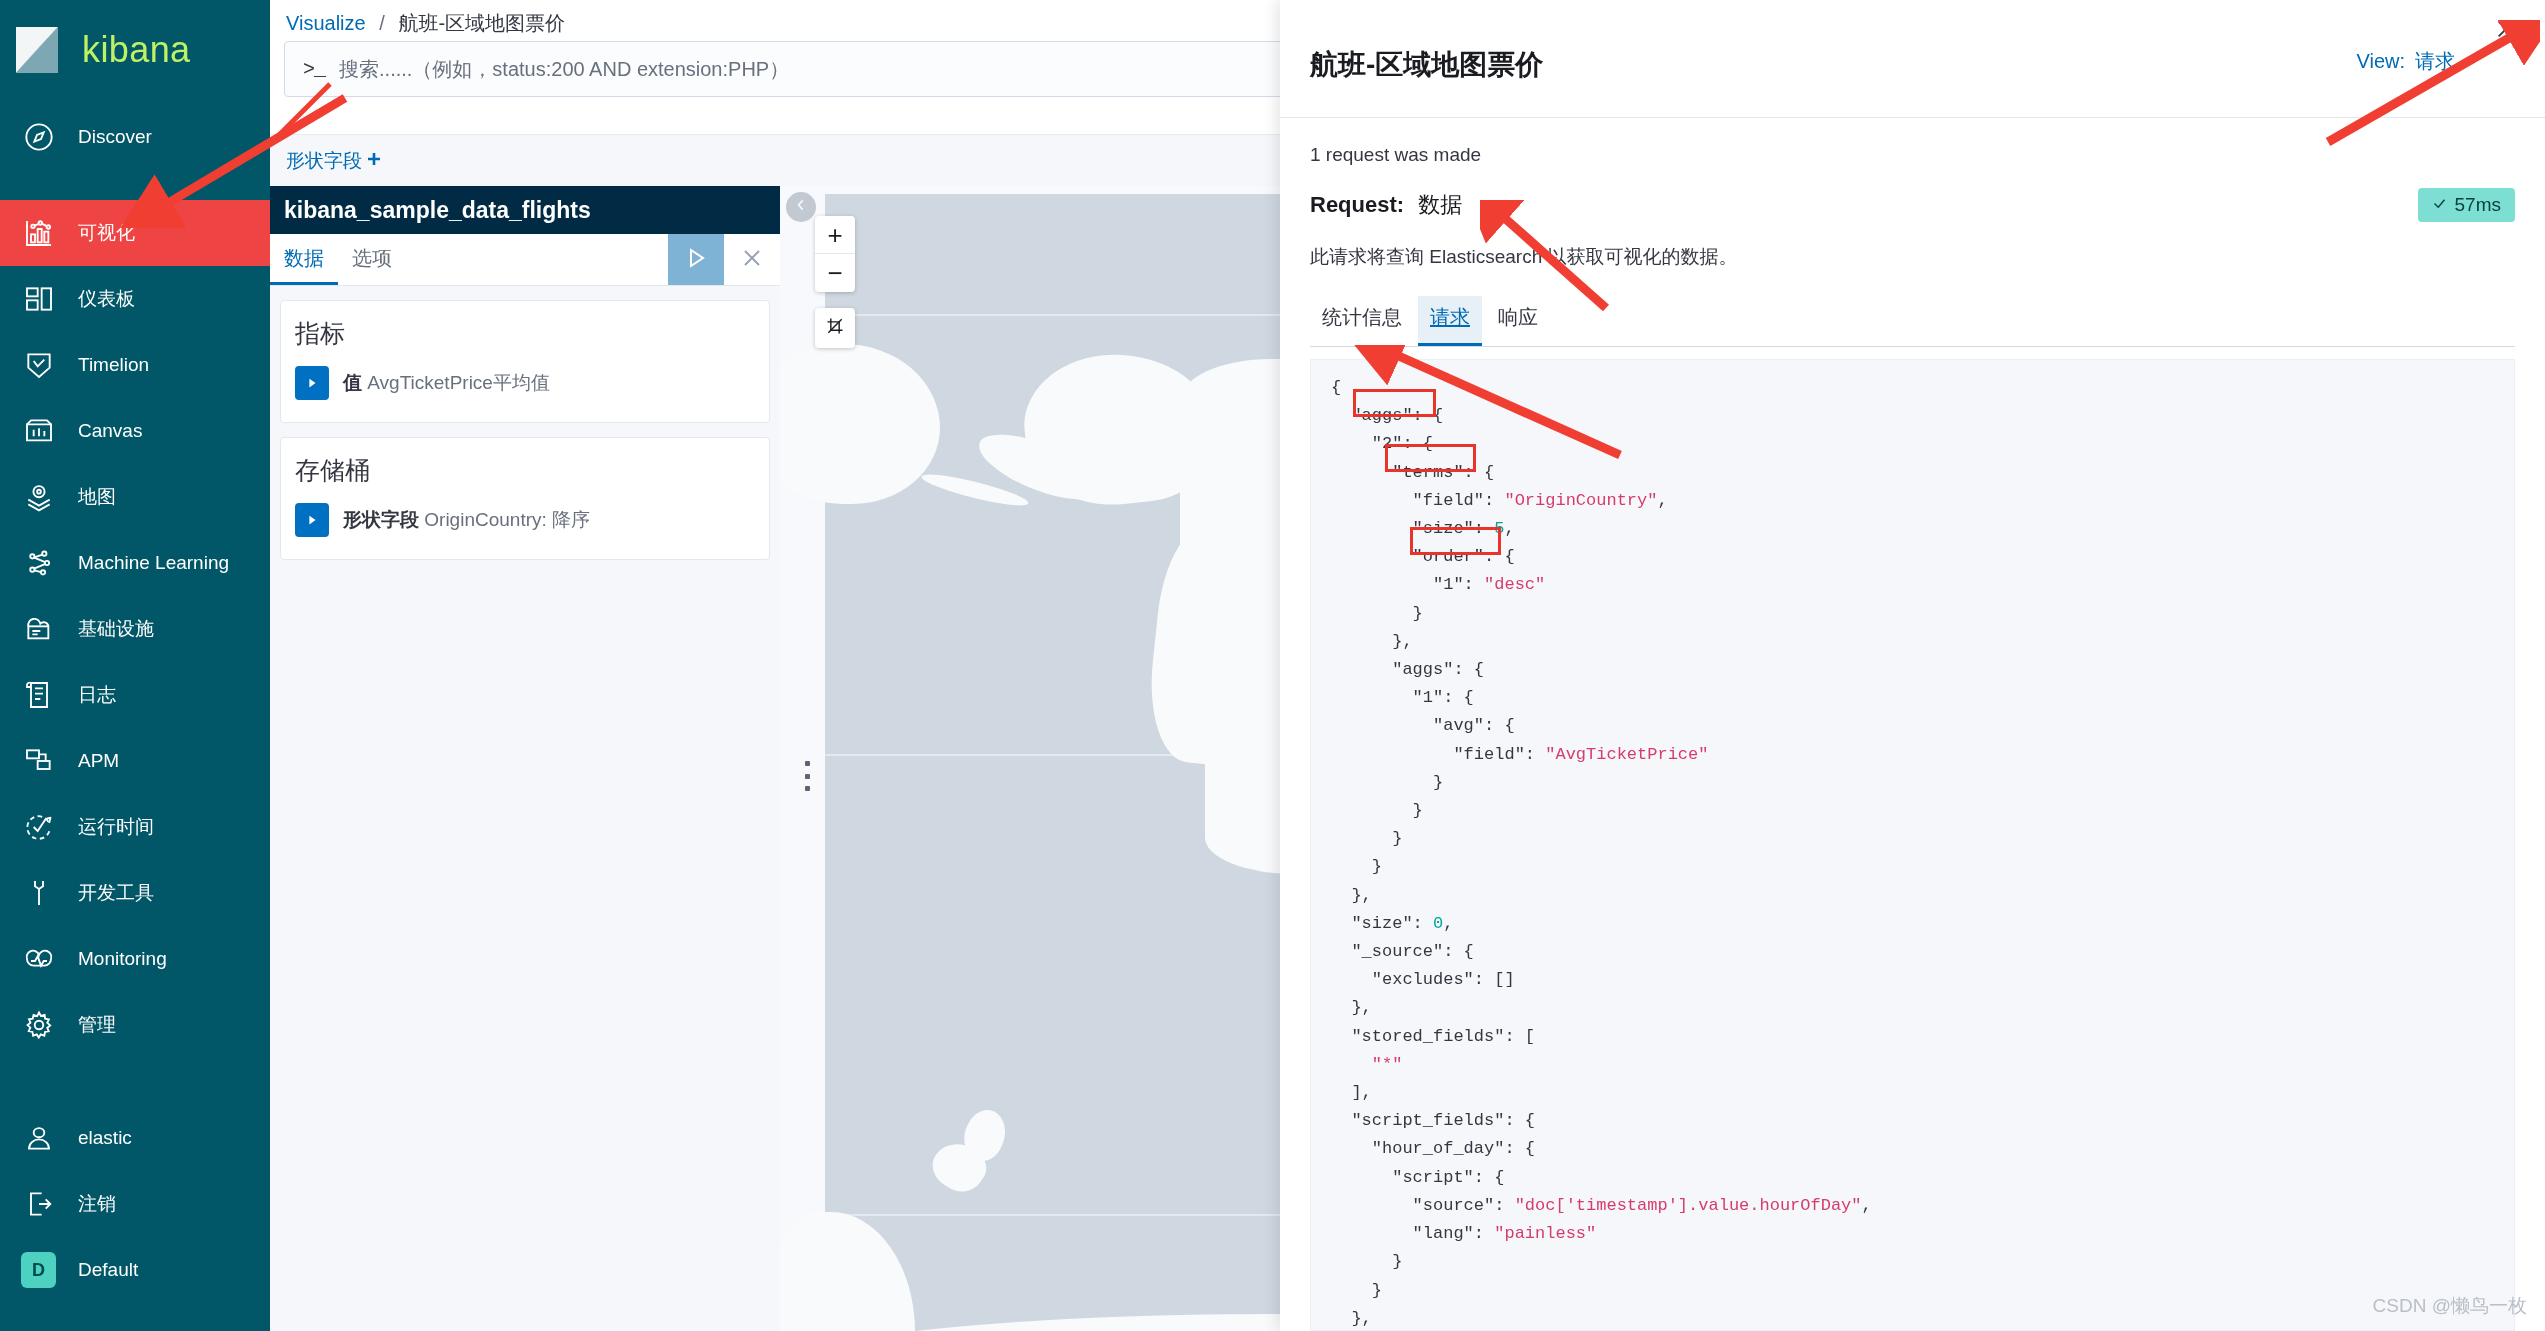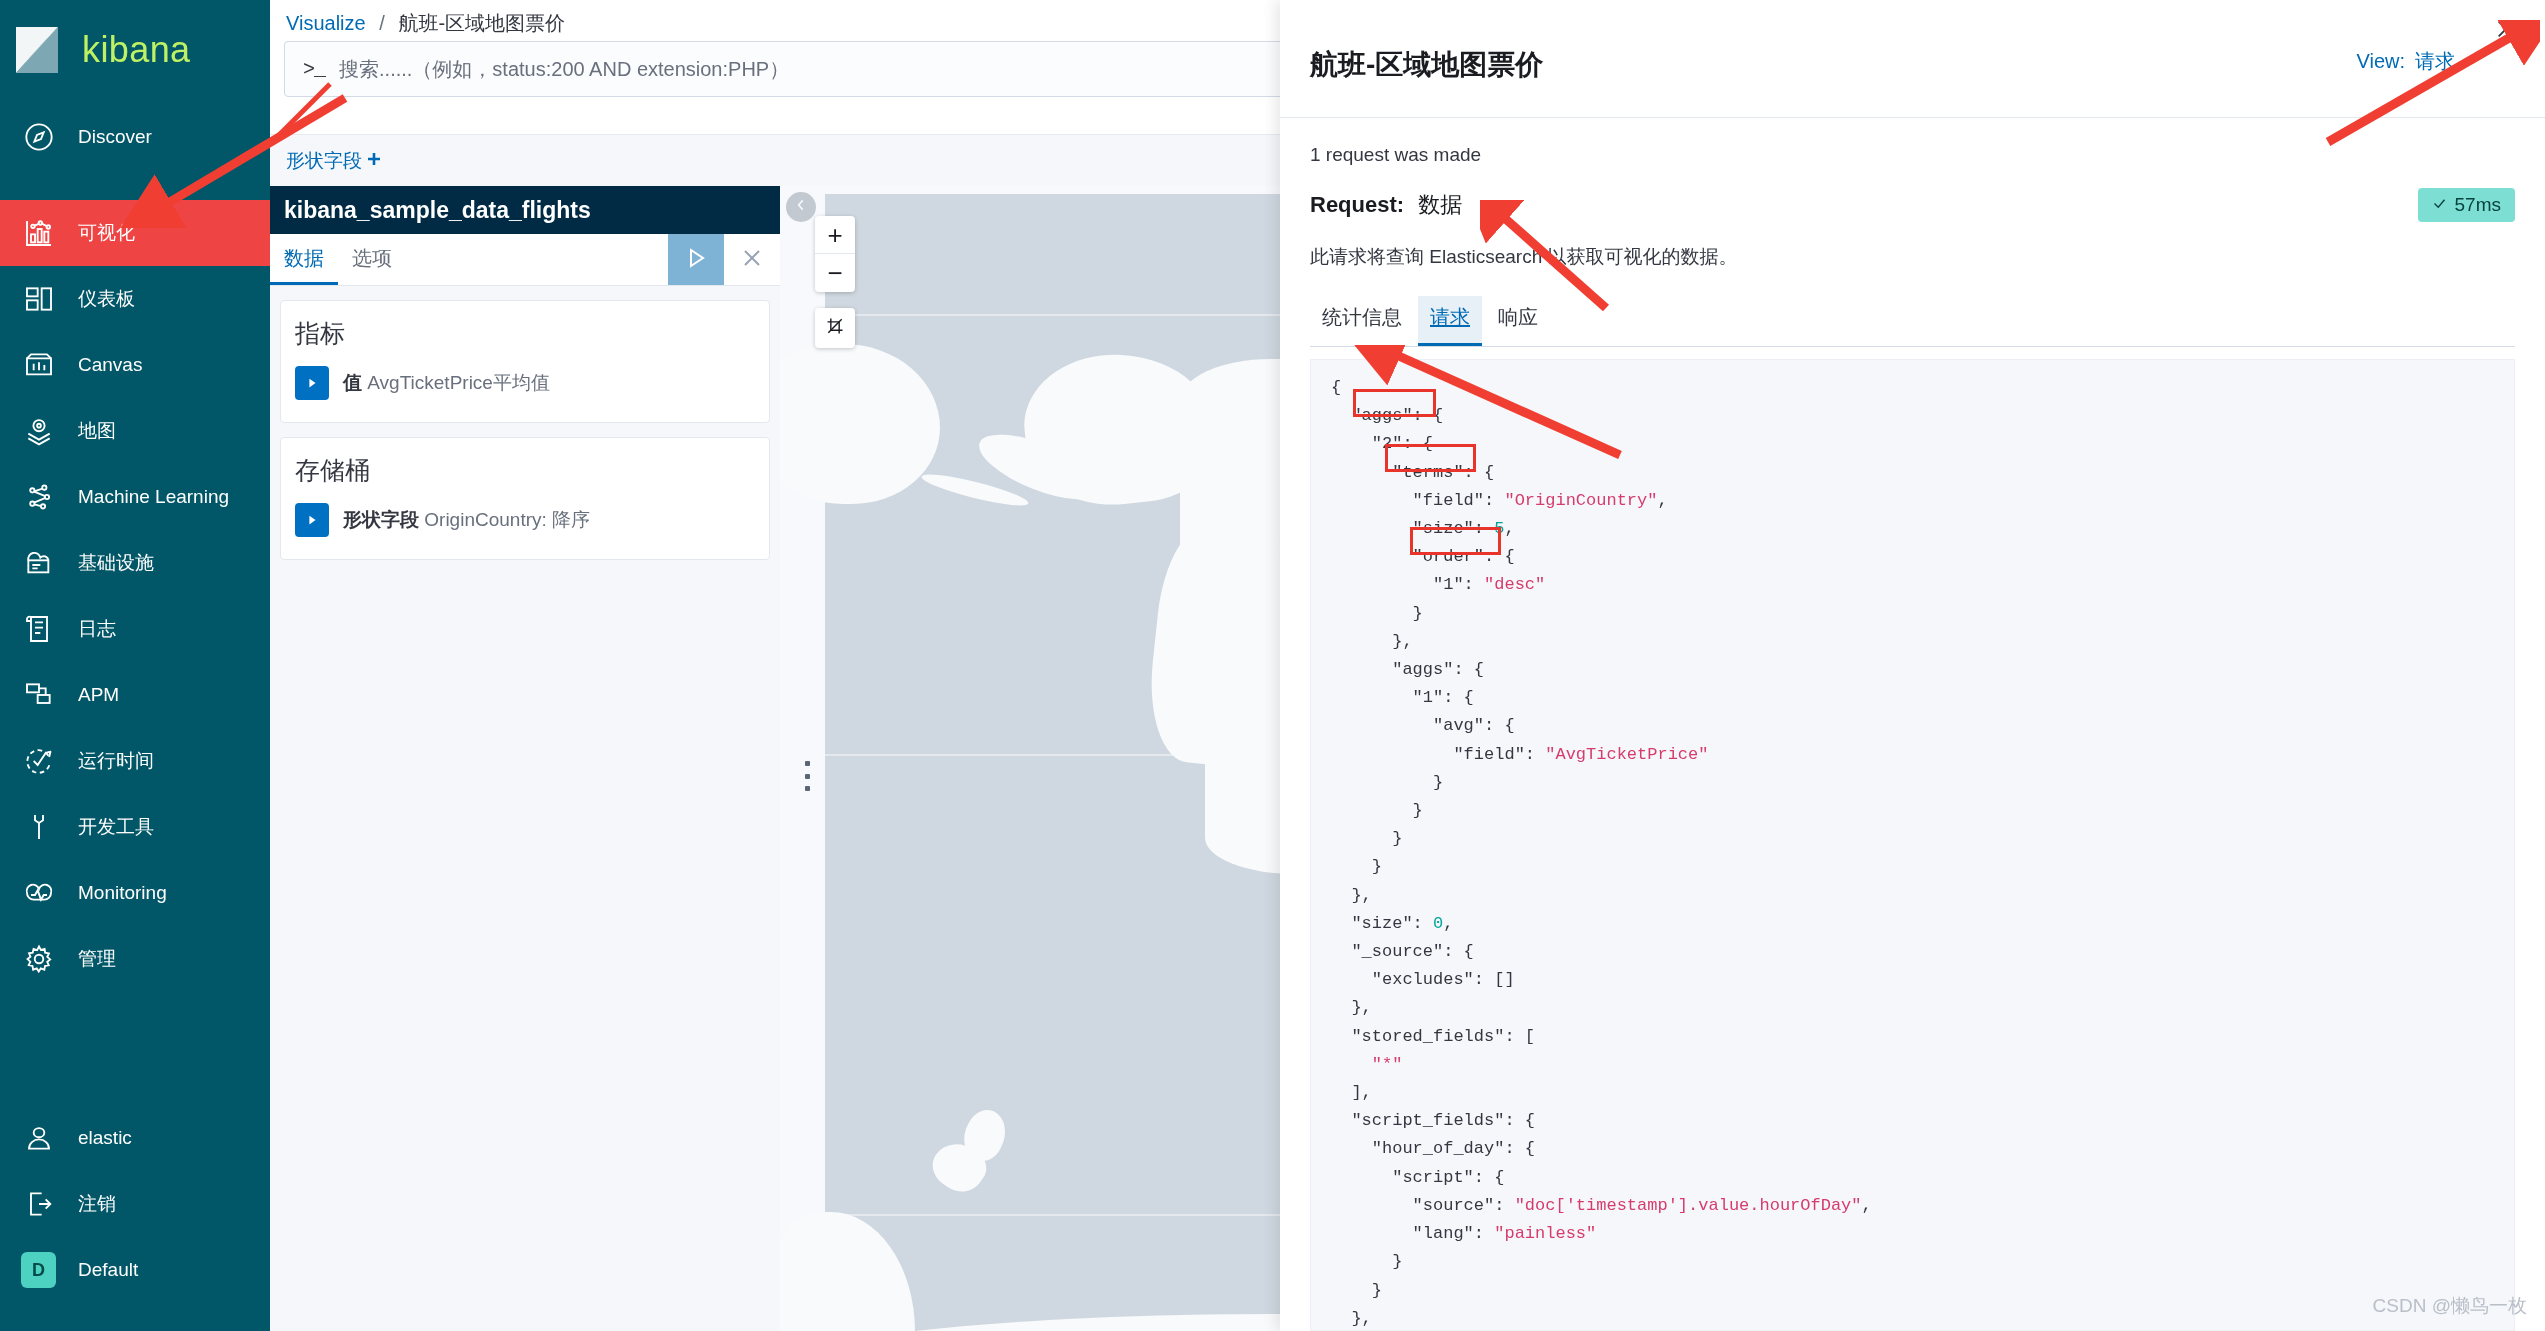--- a/index.html
+++ b/index.html
@@ -289,6 +289,15 @@
         <span>仪表板</span>
       </div>
 
+      <div class="nav-item">
+        <span class="nav-icon">
+            <svg viewBox="0 0 24 24">
+              <path d="M4 4 L20 4 L20 14 L12 21 L4 14 Z"></path>
+              <path d="M8 9 L11 13 L16 8"></path>
+            </svg>
+          </span>
+        <span>Timelion</span>
+      </div>
 
       <div class="nav-item">
         <span class="nav-icon">

